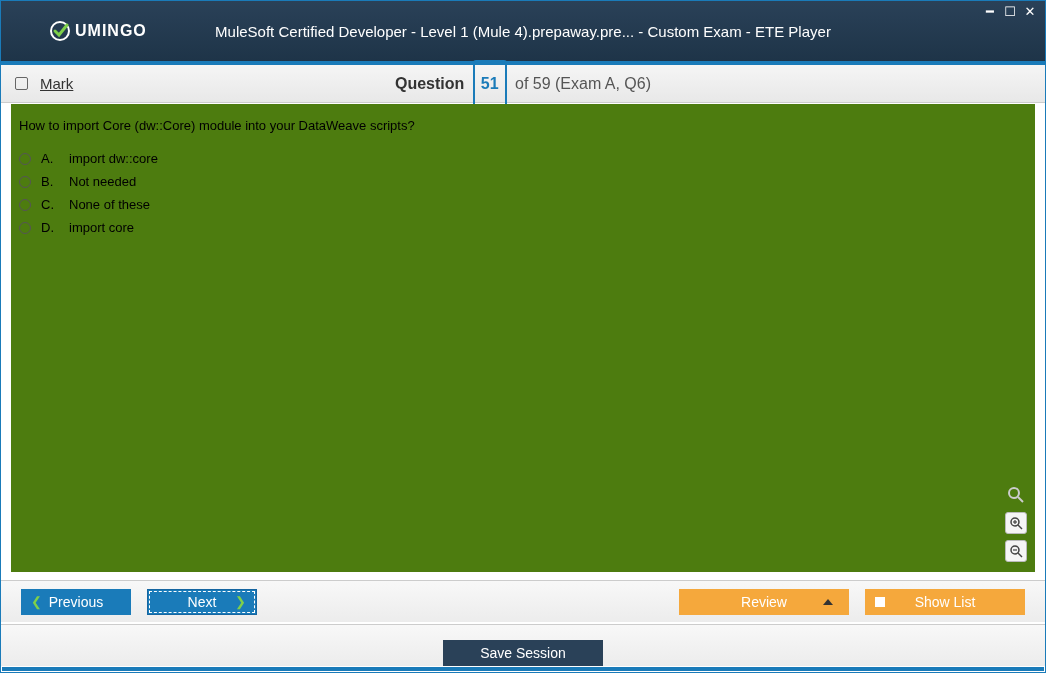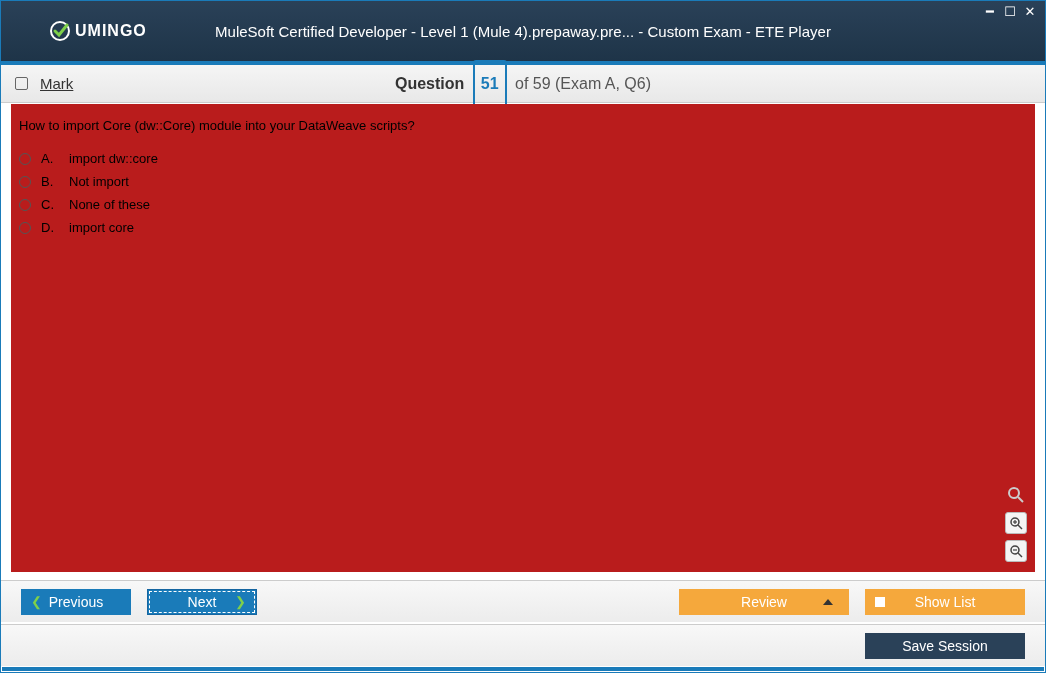--- a/index.html
+++ b/index.html
@@ -22,7 +22,7 @@
 .q-info b { font-weight: bold; color: #333; }
 .q-num-box { display: inline-block; border: 2px solid #1a7bb9; border-radius: 3px; padding: 13px 6px; color: #1a7bb9; font-weight: bold; margin: 0 4px; }
 
-.content { position: absolute; top: 103px; bottom: 100px; left: 10px; right: 10px; background: #b91c1c; padding: 14px 8px; overflow: auto; }
+.content { position: absolute; top: 103px; bottom: 100px; left: 10px; right: 10px; background: #4d7c0f; padding: 14px 8px; overflow: auto; }
 .q-text { font-size: 13px; color: #000; margin-bottom: 18px; }
 .options { list-style: none; }
 .opt { display: flex; align-items: center; gap: 10px; margin-bottom: 8px; font-size: 13px; color: #000; }

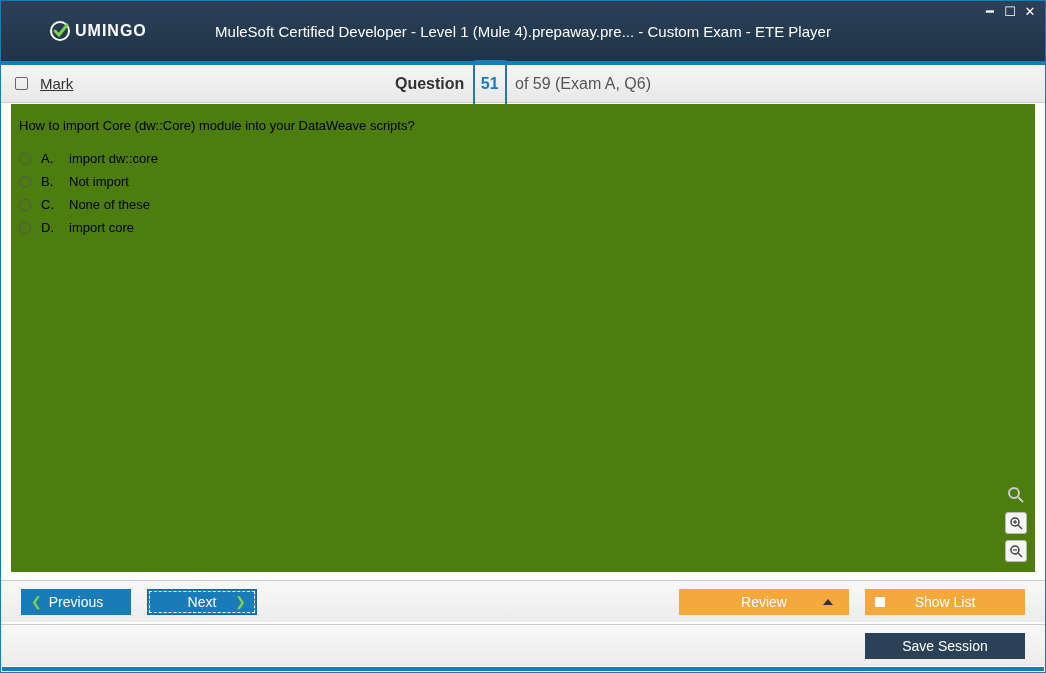--- a/index.html
+++ b/index.html
@@ -95,7 +95,7 @@
       <li class="opt">
         <span class="opt-radio"></span>
         <span class="opt-letter">B.</span>
-        <span>Not import</span>
+        <span>Not needed</span>
       </li>
       <li class="opt">
         <span class="opt-radio"></span>

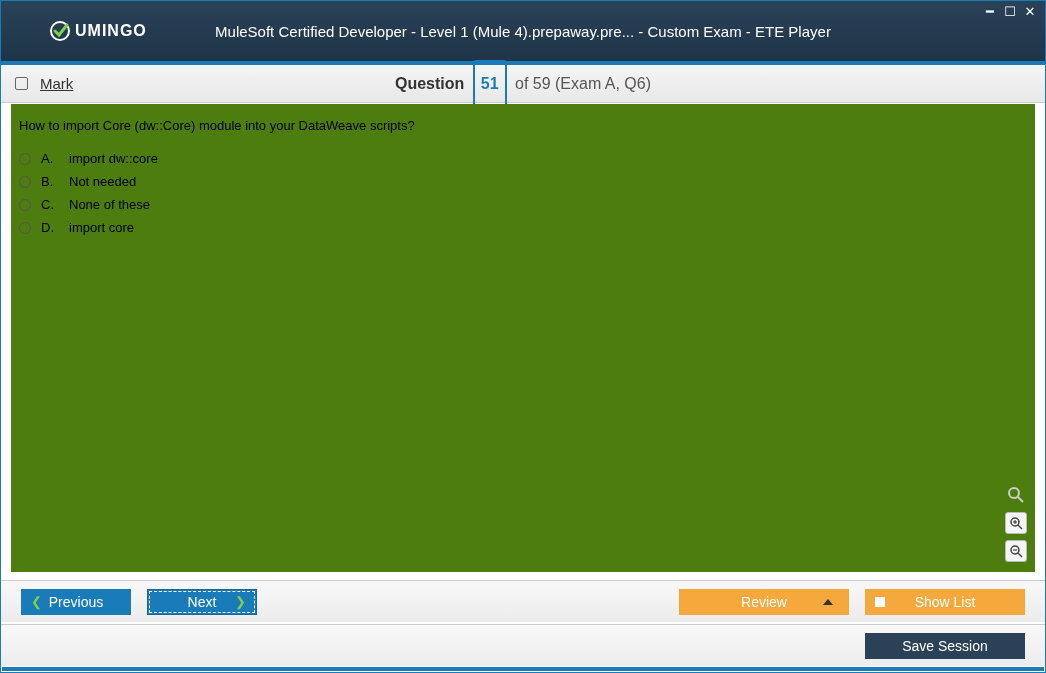--- a/index.html
+++ b/index.html
@@ -34,7 +34,7 @@
 .search-ico { width: 22px; height: 22px; display: flex; align-items: center; justify-content: center; color: #bbb; cursor: pointer; }
 
 .bottom-bar1 { position: absolute; bottom: 50px; left: 0; right: 0; height: 42px; background: linear-gradient(#f8f8f8, #ececec); border-top: 1px solid #ccc; display: flex; align-items: center; padding: 0 20px; gap: 16px; }
-.bottom-bar2 { position: absolute; bottom: 6px; left: 0; right: 0; height: 42px; background: linear-gradient(#f8f8f8, #ececec); border-top: 1px solid #ccc; display: flex; align-items: center; justify-content: flex-end; padding: 0 20px; gap: 8px; }
+.bottom-bar2 { position: absolute; bottom: 6px; left: 0; right: 0; height: 42px; background: linear-gradient(#f8f8f8, #ececec); border-top: 1px solid #ccc; display: flex; align-items: center; justify-content: flex-end; padding: 0 20px; gap: 8px; flex-direction: column; }
 
 .btn { height: 26px; display: flex; align-items: center; justify-content: center; font-size: 14px; cursor: pointer; border: none; color: #fff; position: relative; }
 .btn-blue { background: #1a7bb9; width: 110px; }

